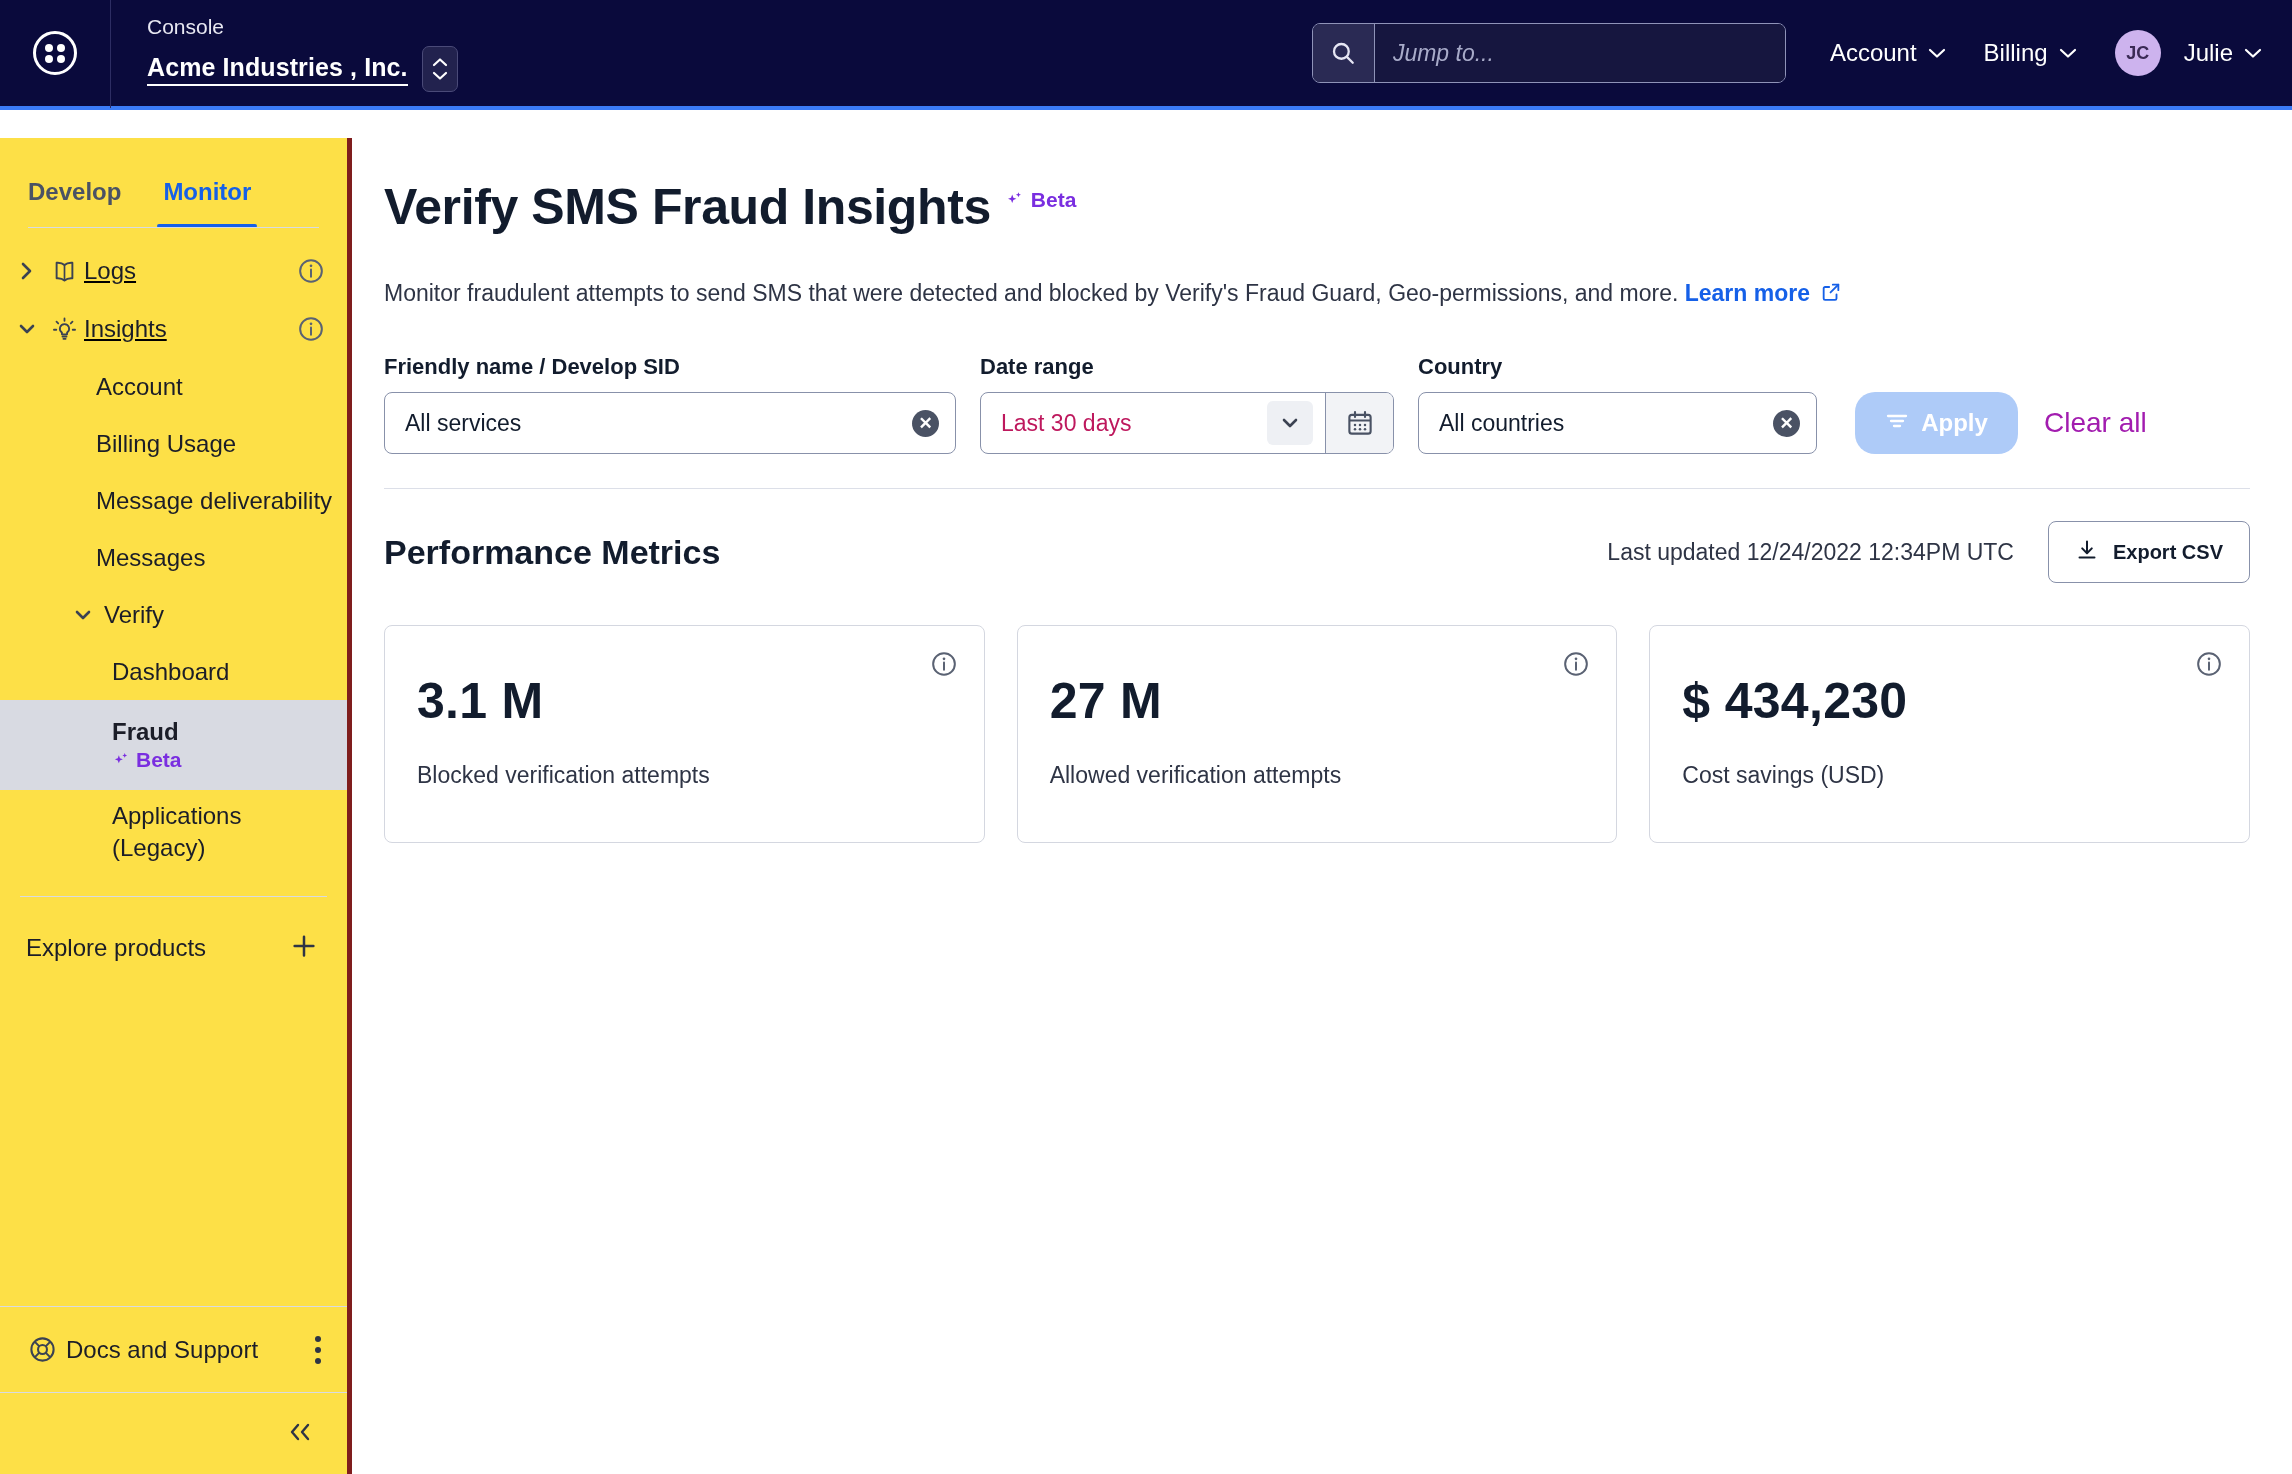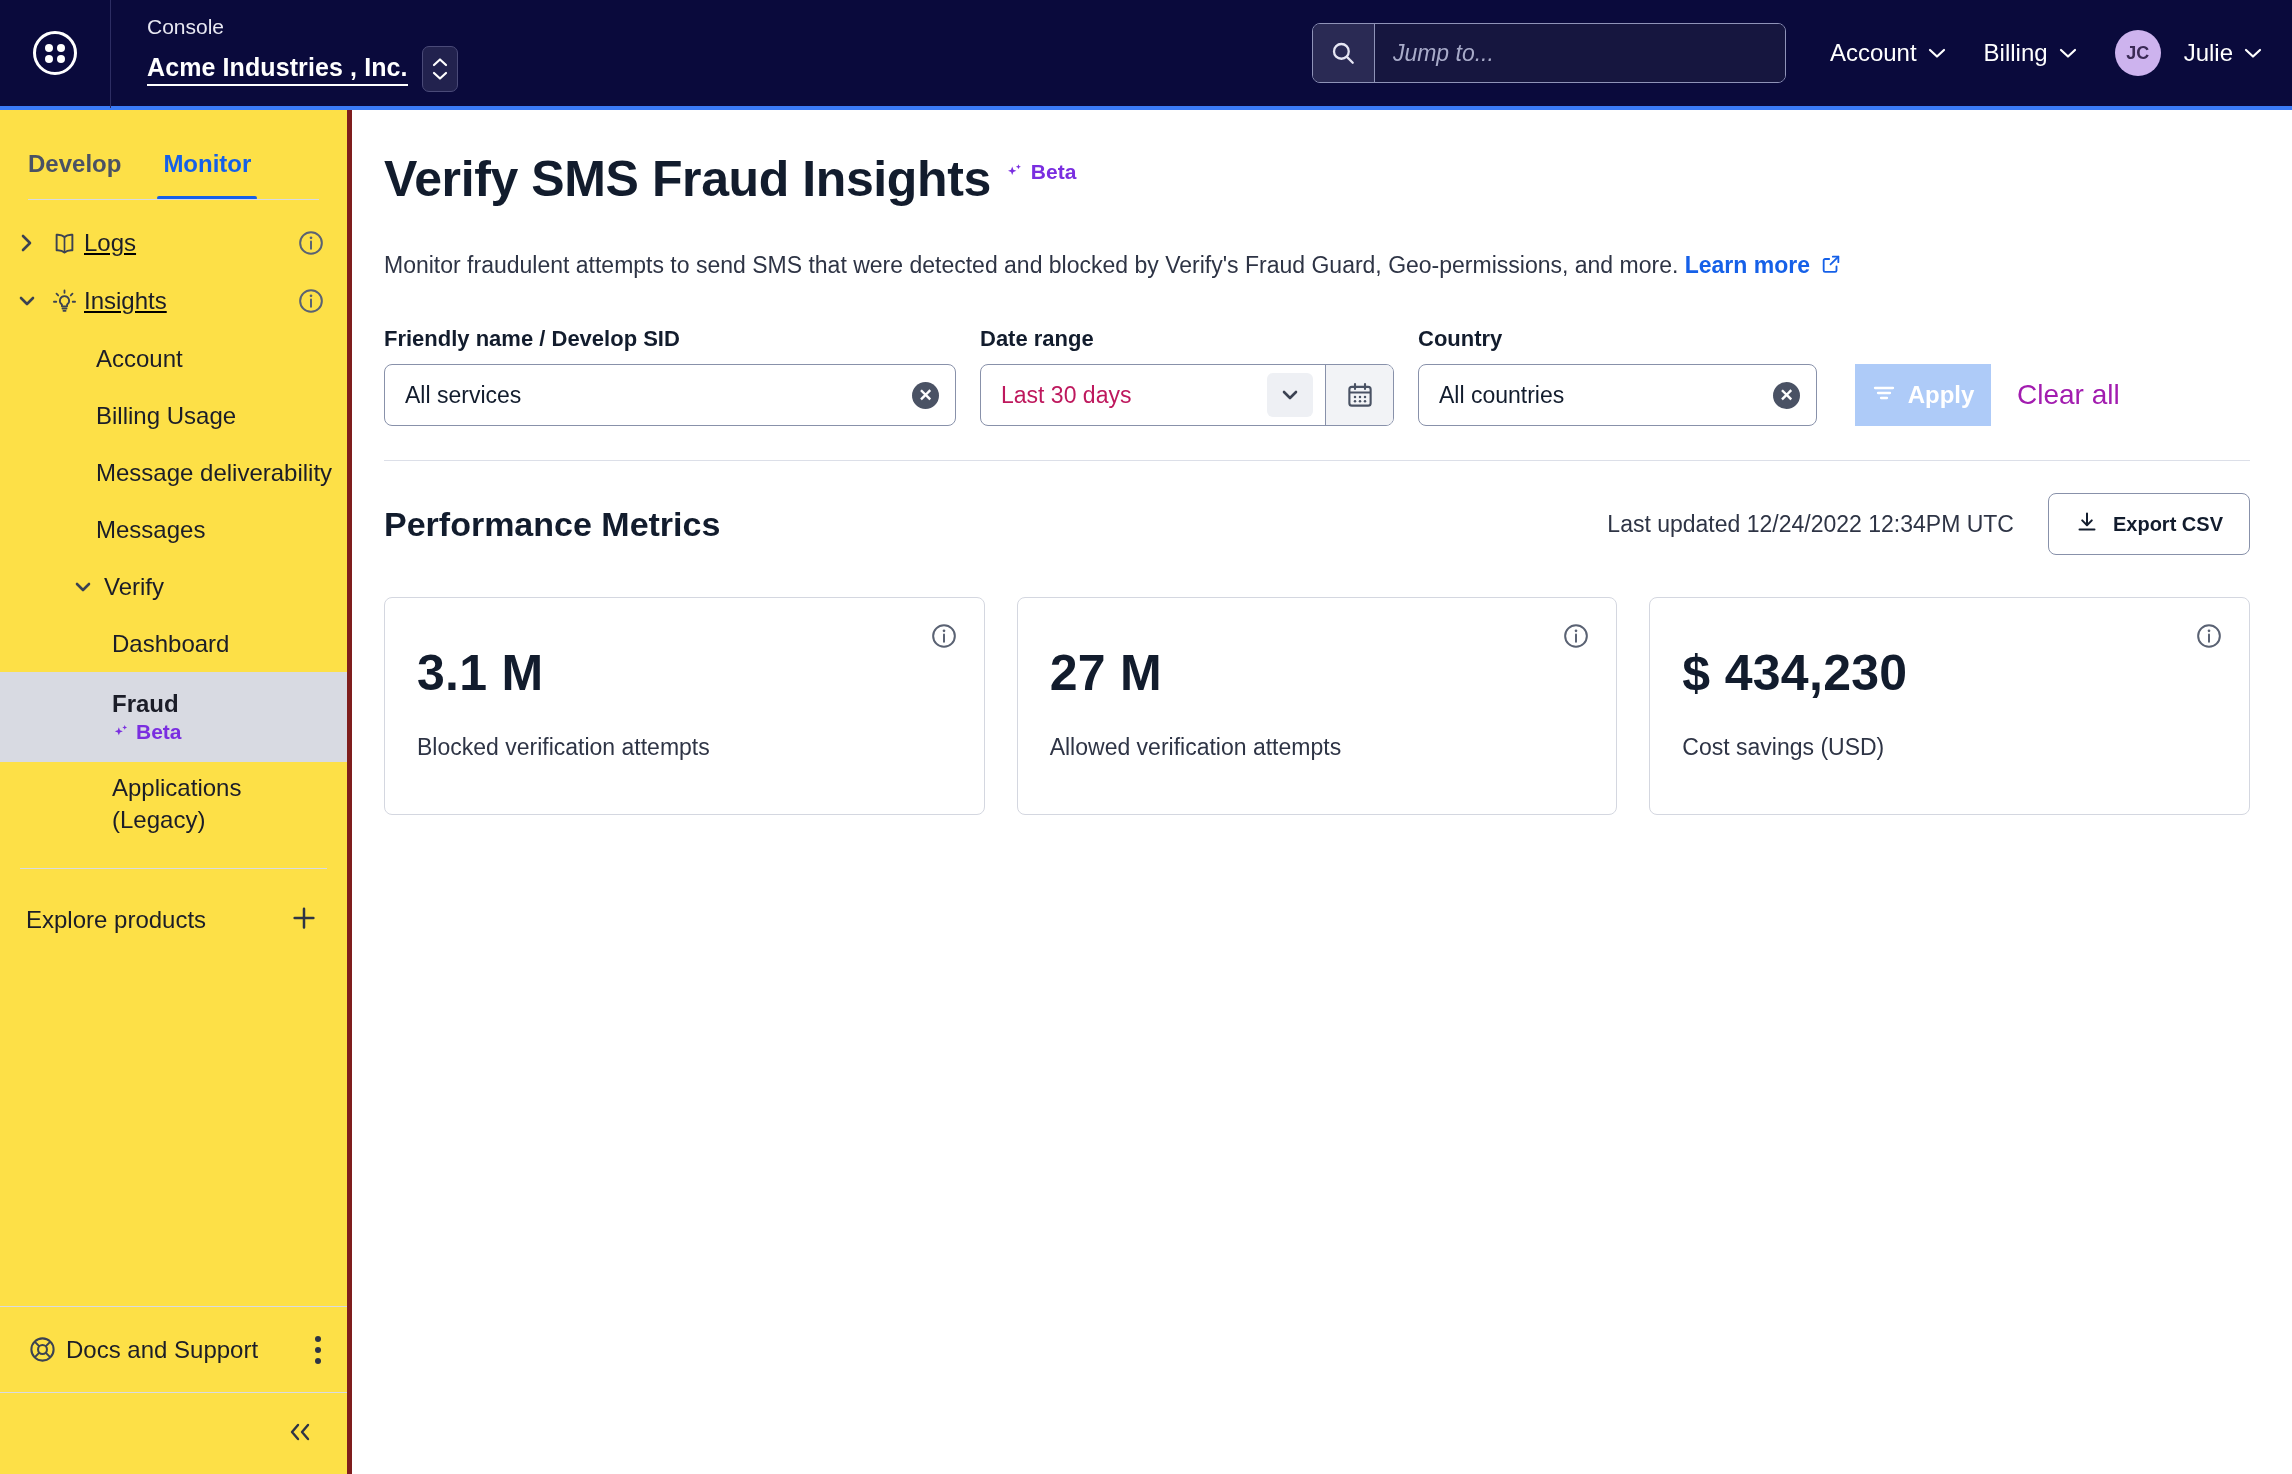--- a/index.html
+++ b/index.html
@@ -9,7 +9,7 @@
     background: #ffffff;
     overflow: hidden;
   }
-  .app { width: 2292px; height: 1474px; display: flex; flex-direction: column; }
+  .app { width: 2292px; height: 1474px; display: flex; flex-direction: column; gap: 28px; }
 
   
   .topbar {

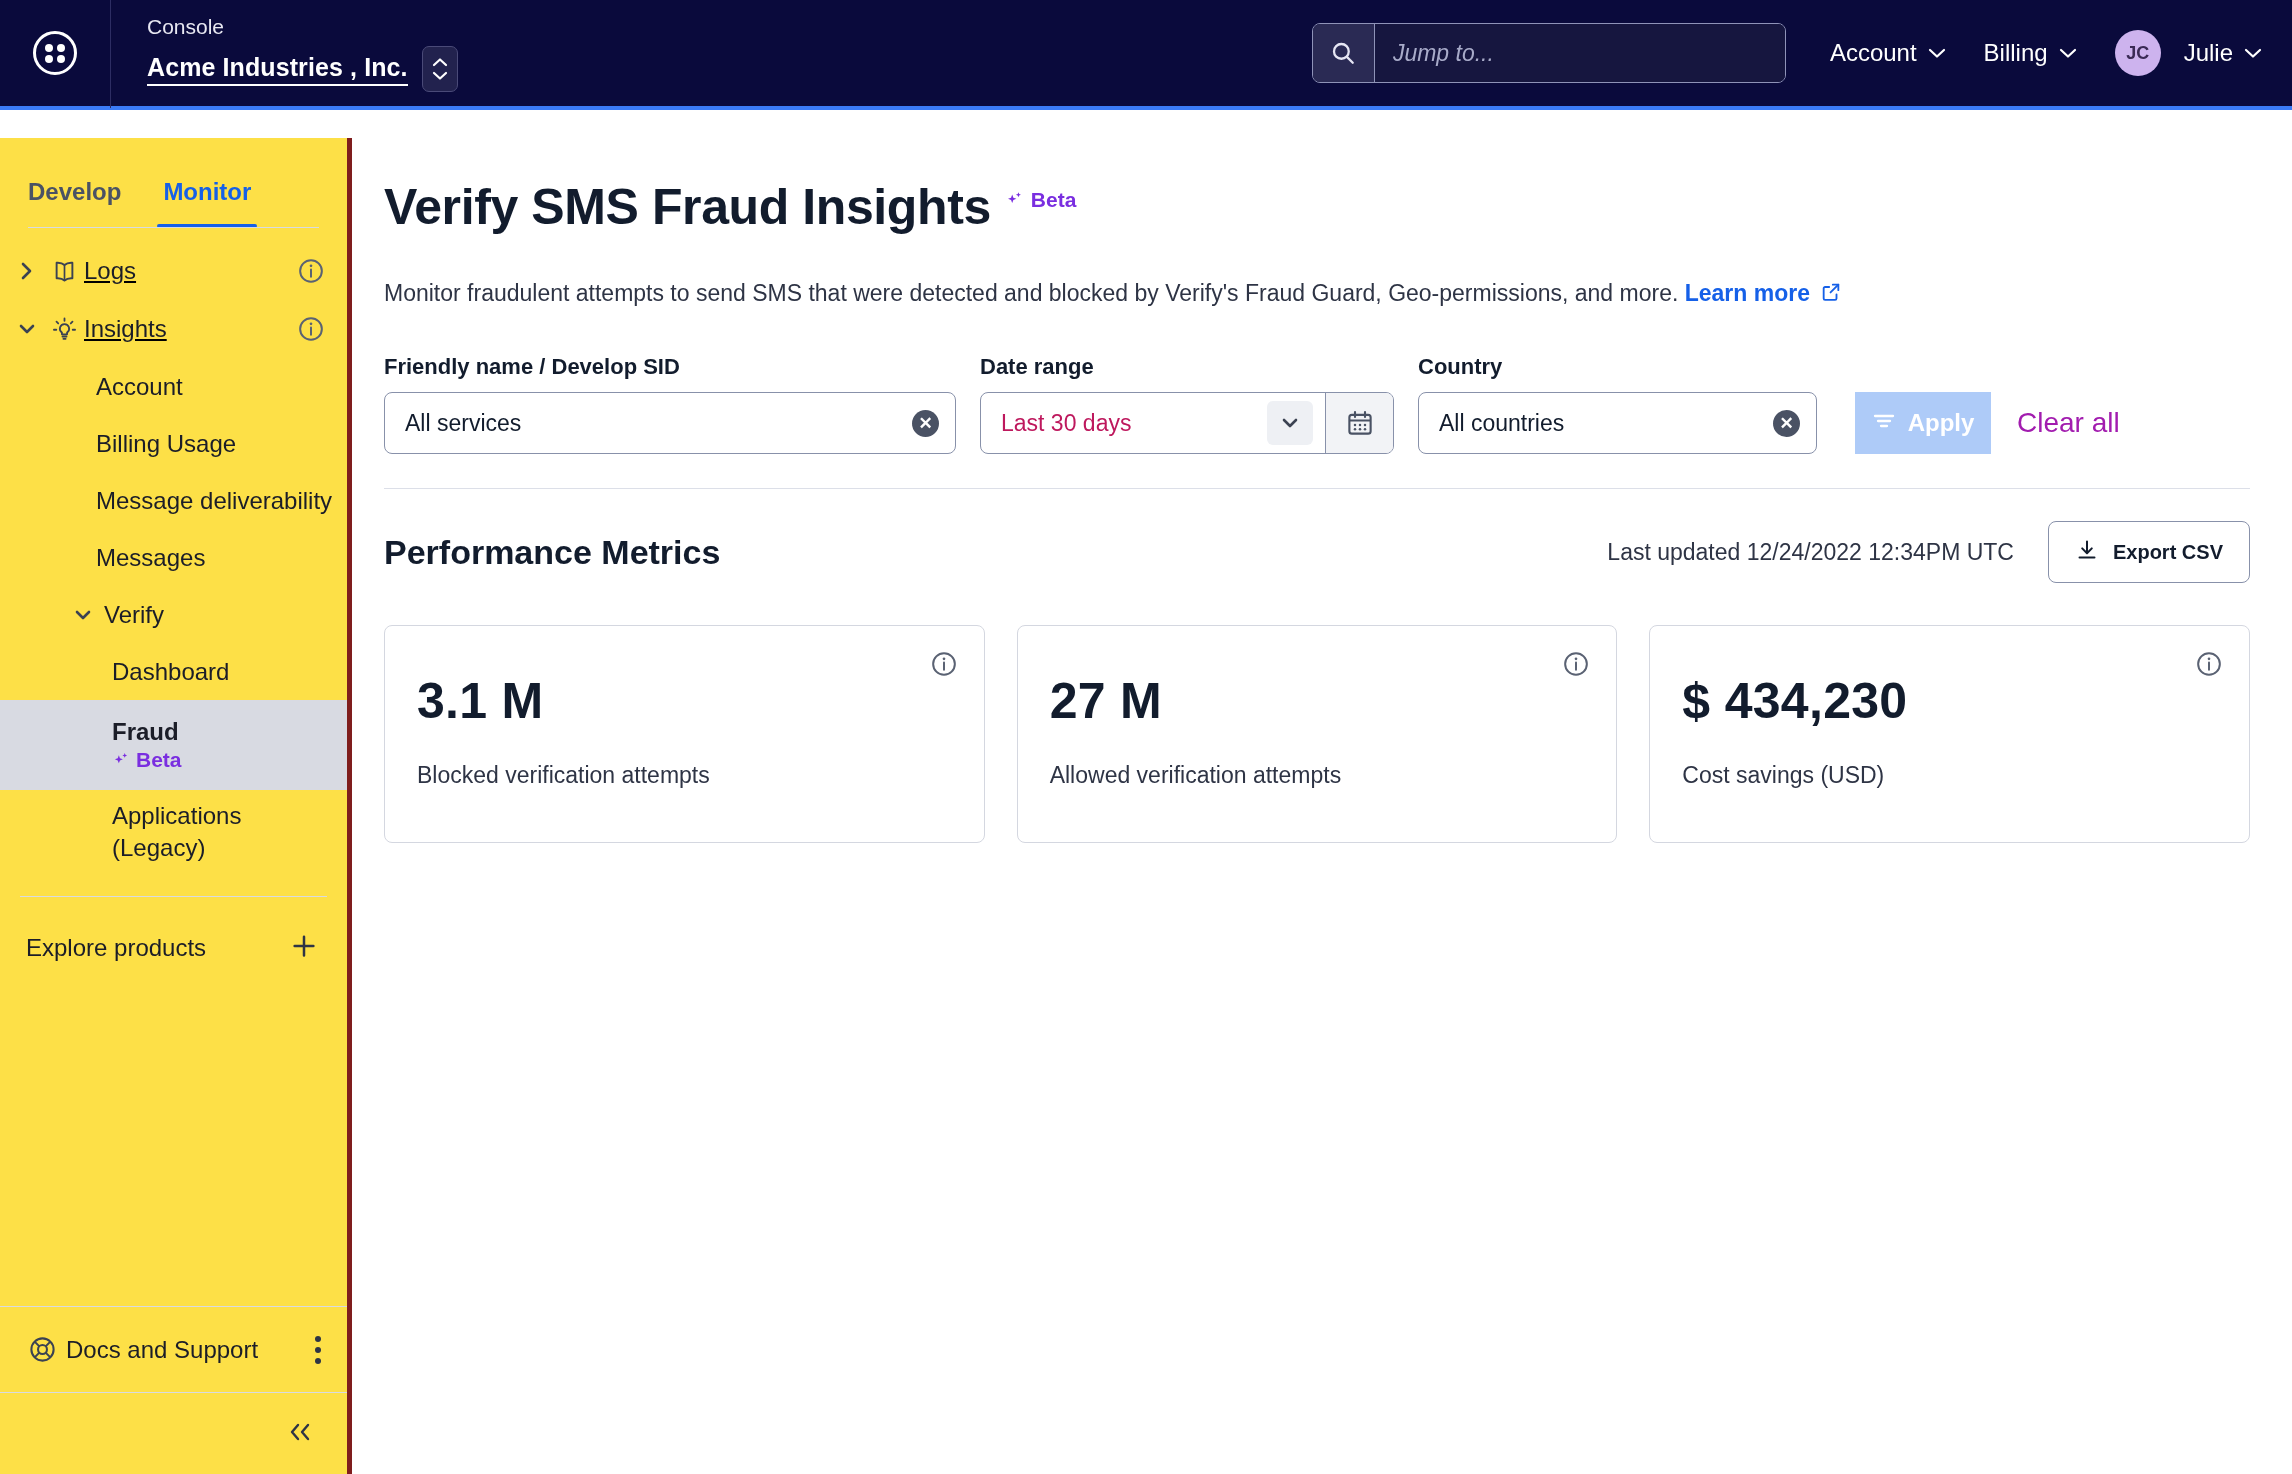--- a/index.html
+++ b/index.html
@@ -216,7 +216,7 @@
   }
 
   .apply-btn {
-    height: 62px; width: 136px; border-radius: 0; border: none;
+    height: 62px; width: 163px; border-radius: 20px; border: none;
     background: #aecbf8; color: #ffffff; font-size: 24px; font-weight: 700;
     display: flex; align-items: center; justify-content: center; gap: 12px;
     cursor: default; margin-left: 14px;

